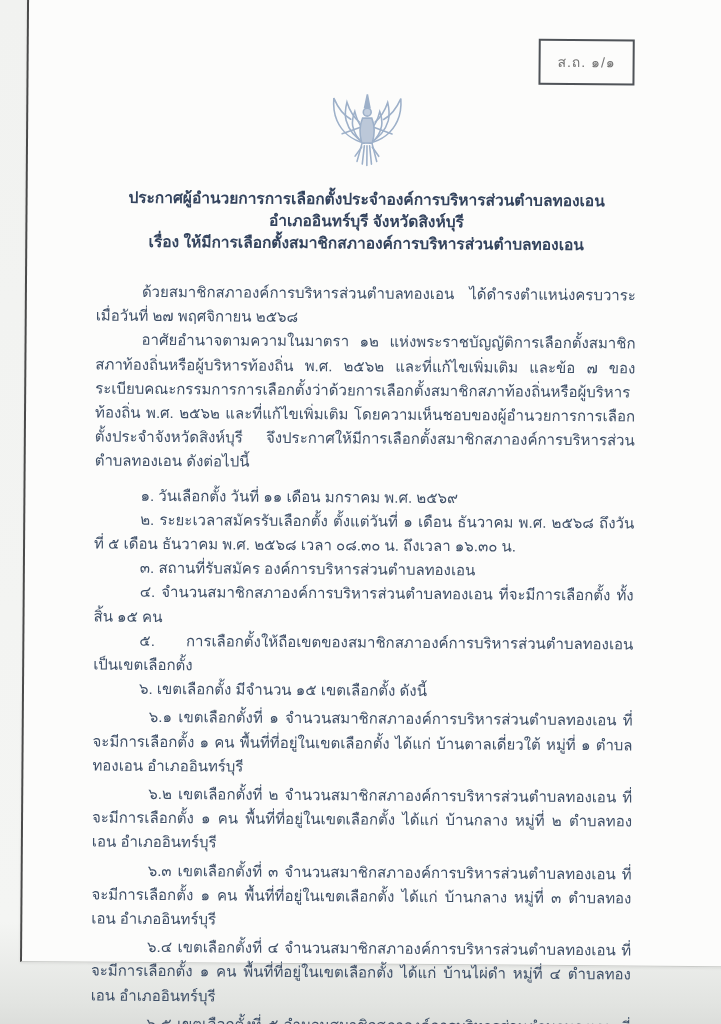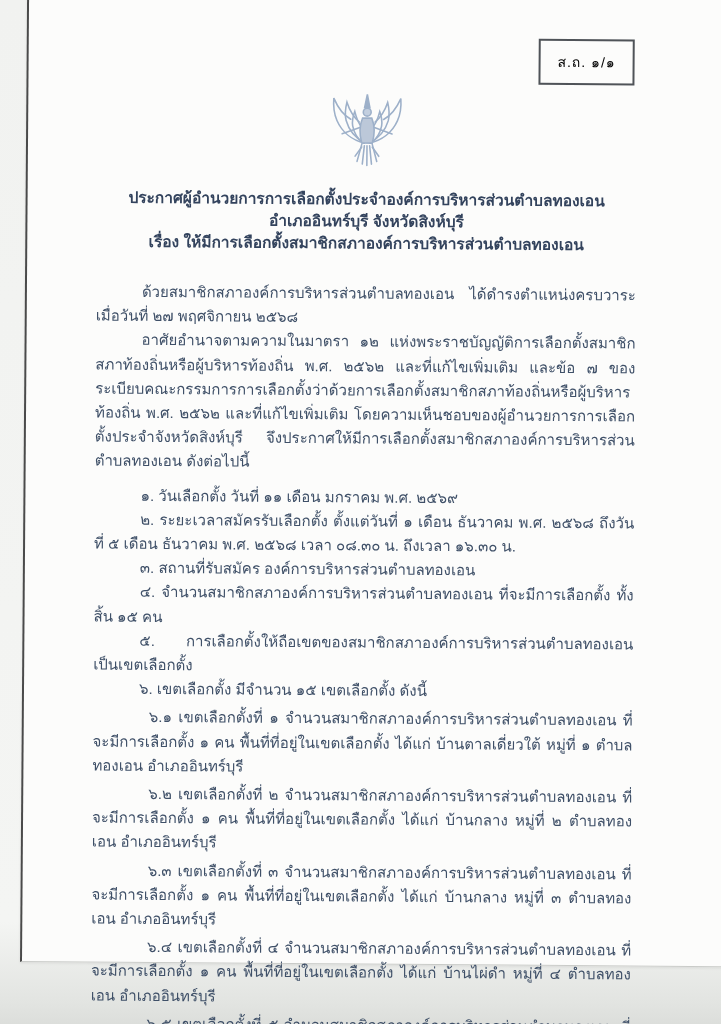--- a/index.html
+++ b/index.html
@@ -45,7 +45,7 @@
   }
   .stamp-box span {
     font-size: 14px;
-    color: #000000;
+    color: #737373;
     letter-spacing: 1px;
     white-space: nowrap;
   }

